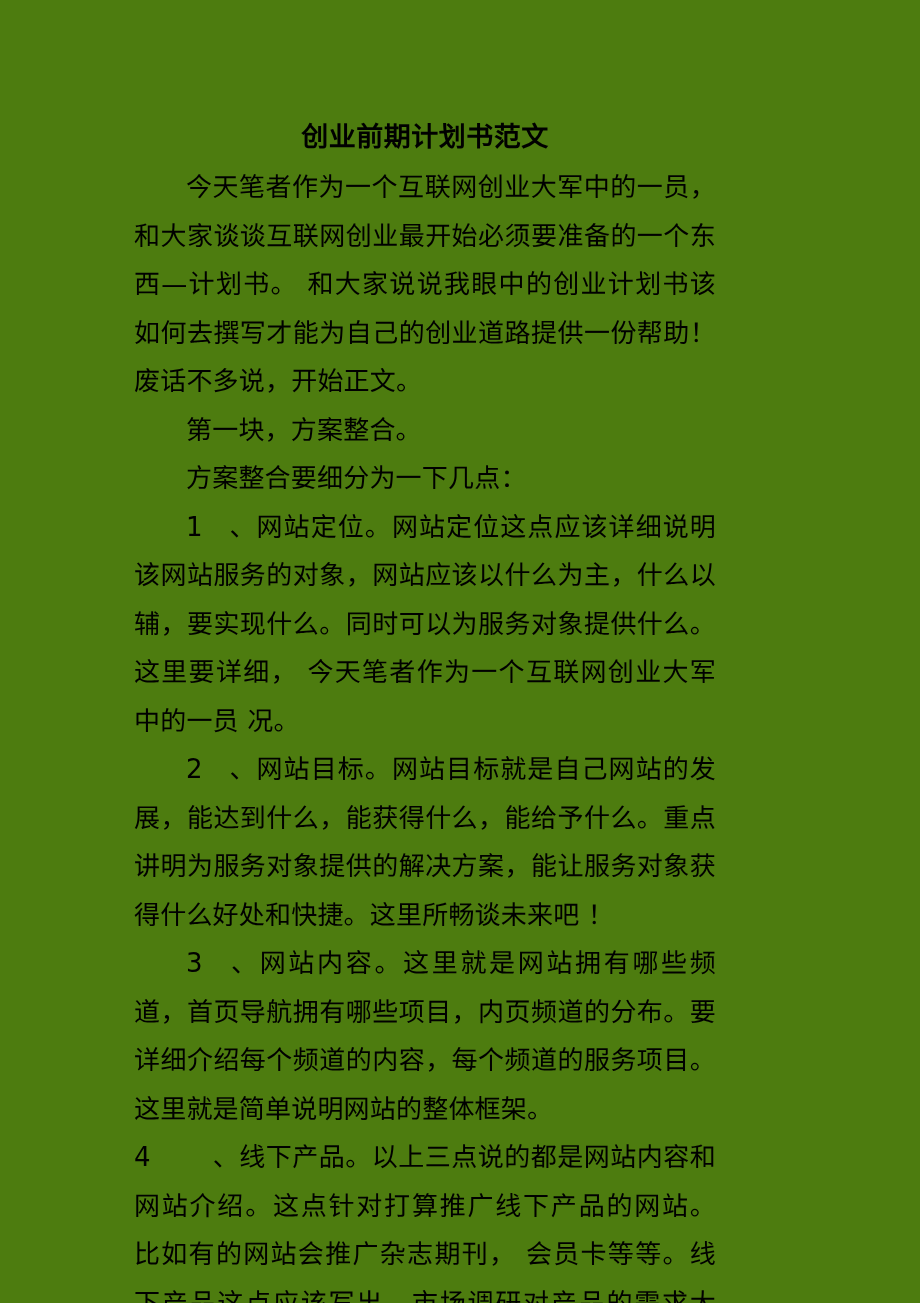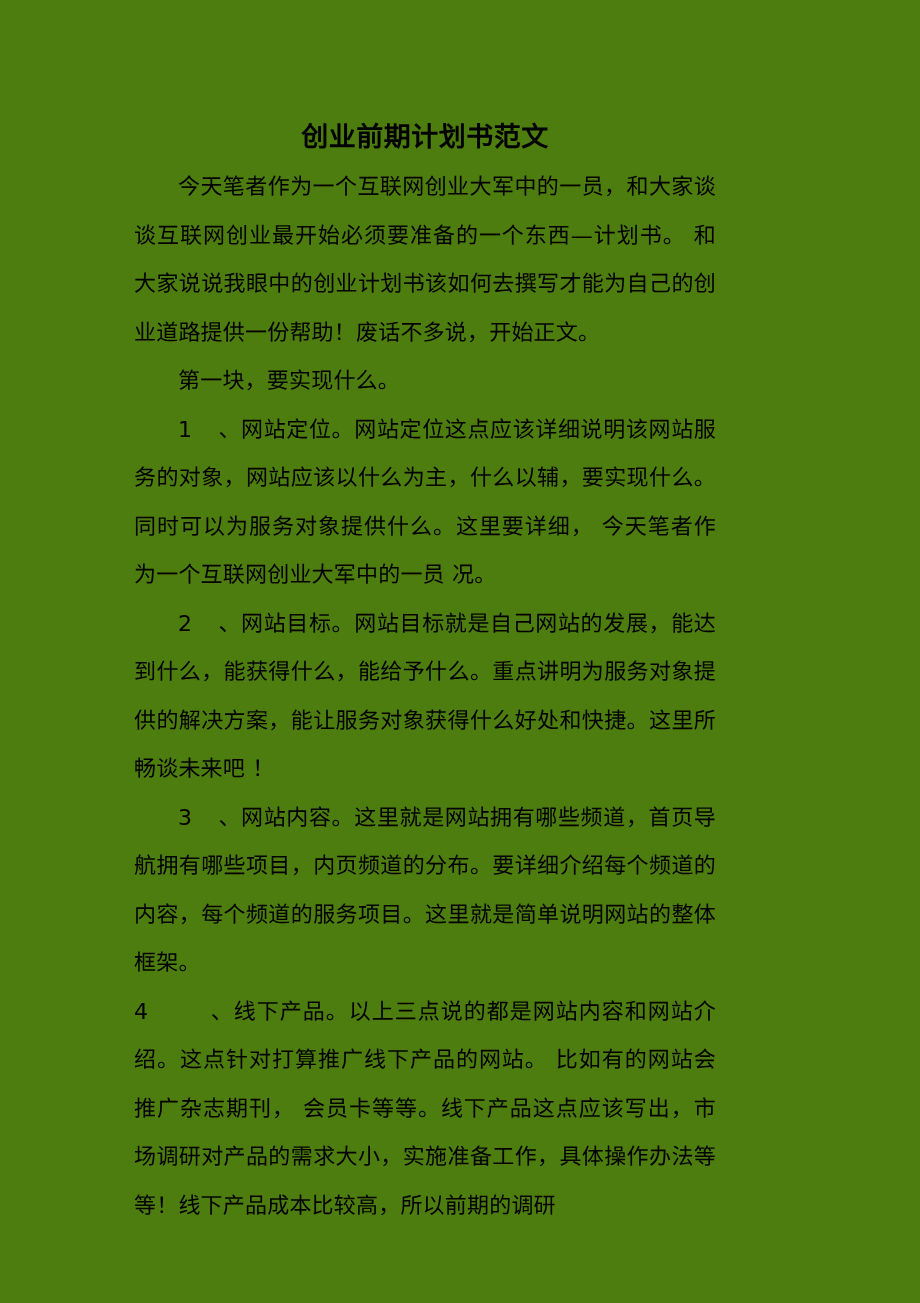--- a/index.html
+++ b/index.html
@@ -41,7 +41,7 @@
   }
 
   .para {
-    font-size: 22px;
+    font-size: 26px;
     line-height: 48.5px;
     text-align: justify;
     text-justify: inter-character;

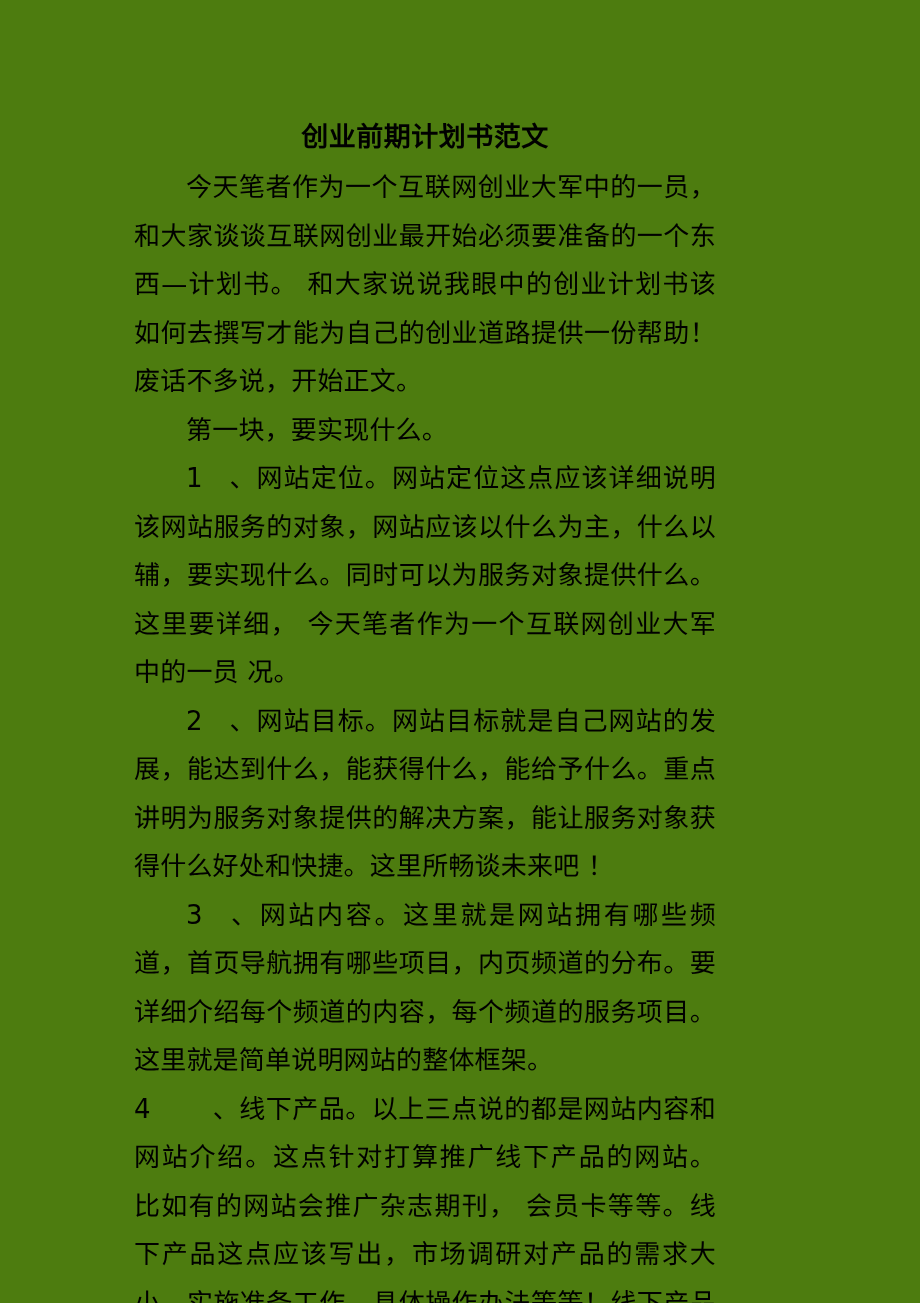--- a/index.html
+++ b/index.html
@@ -91,7 +91,7 @@
     <p class="para indent para-spacer-top">今天笔者作为一个互联网创业大军中的一员，和大家谈谈互联网创业最开始必须要准备的一个东西—计划书。 和大家说说我眼中的创业计划书该如何去撰写才能为自己的创业道路提供一份帮助！废话不多说，开始正文。</p>
 
 
-    <p class="para indent">第一块，要实现什么。</p>
+    <p class="para indent">第一块，方案整合。</p>
 
 
     <p class="para indent numbered"><span class="num">1</span><span class="gap-sm"></span><span>、网站定位。网站定位这点应该详细说明该网站服务的对象，网站应该以什么为主，什么以辅，要实现什么。同时可以为服务对象提供什么。这里要详细， 今天笔者作为一个互联网创业大军中的一员 况。</span></p>

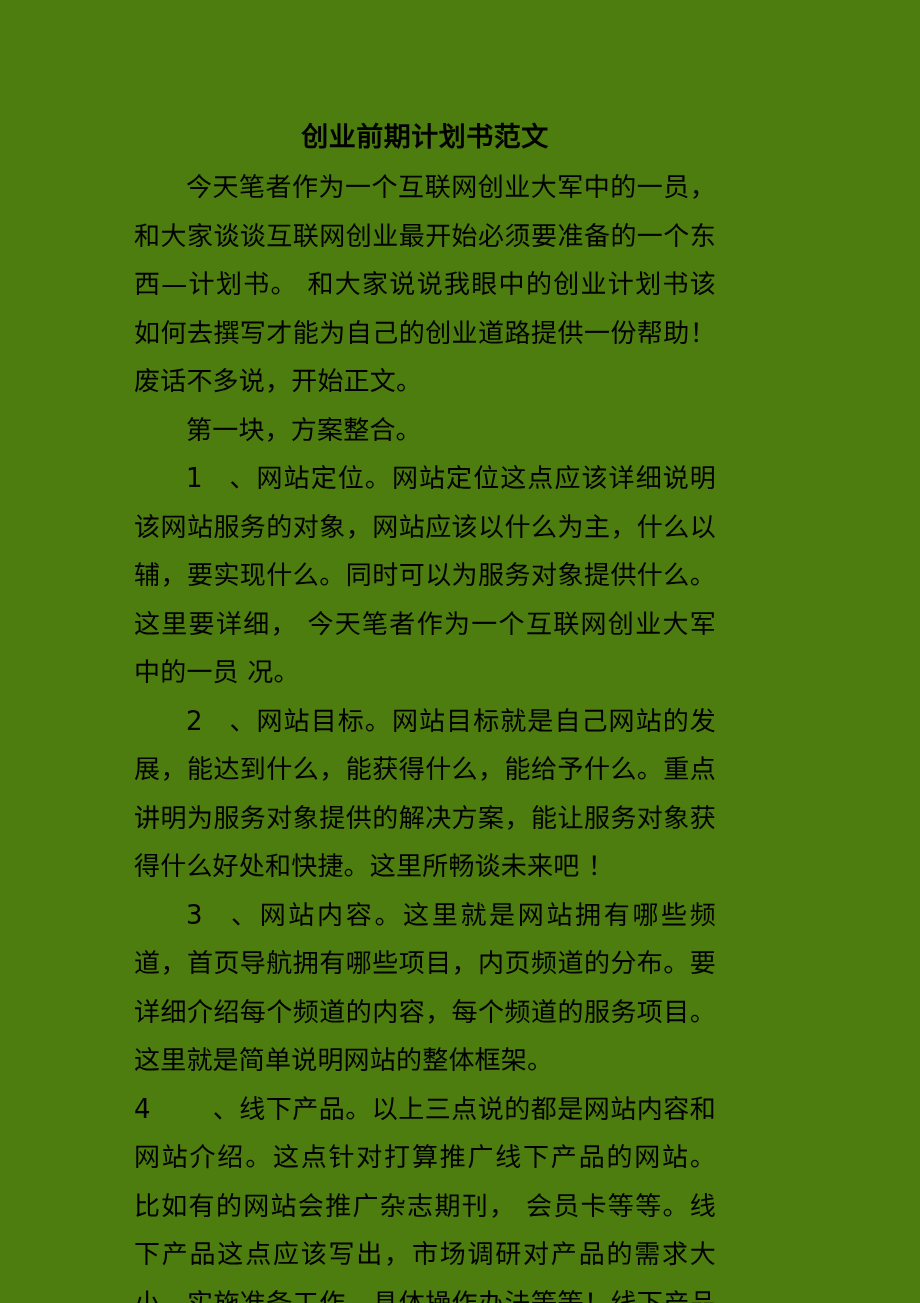--- a/index.html
+++ b/index.html
@@ -93,6 +93,7 @@
 
     <p class="para indent">第一块，方案整合。</p>
 
+    <p class="para indent">方案整合要细分为一下几点：</p>
 
     <p class="para indent numbered"><span class="num">1</span><span class="gap-sm"></span><span>、网站定位。网站定位这点应该详细说明该网站服务的对象，网站应该以什么为主，什么以辅，要实现什么。同时可以为服务对象提供什么。这里要详细， 今天笔者作为一个互联网创业大军中的一员 况。</span></p>
 

